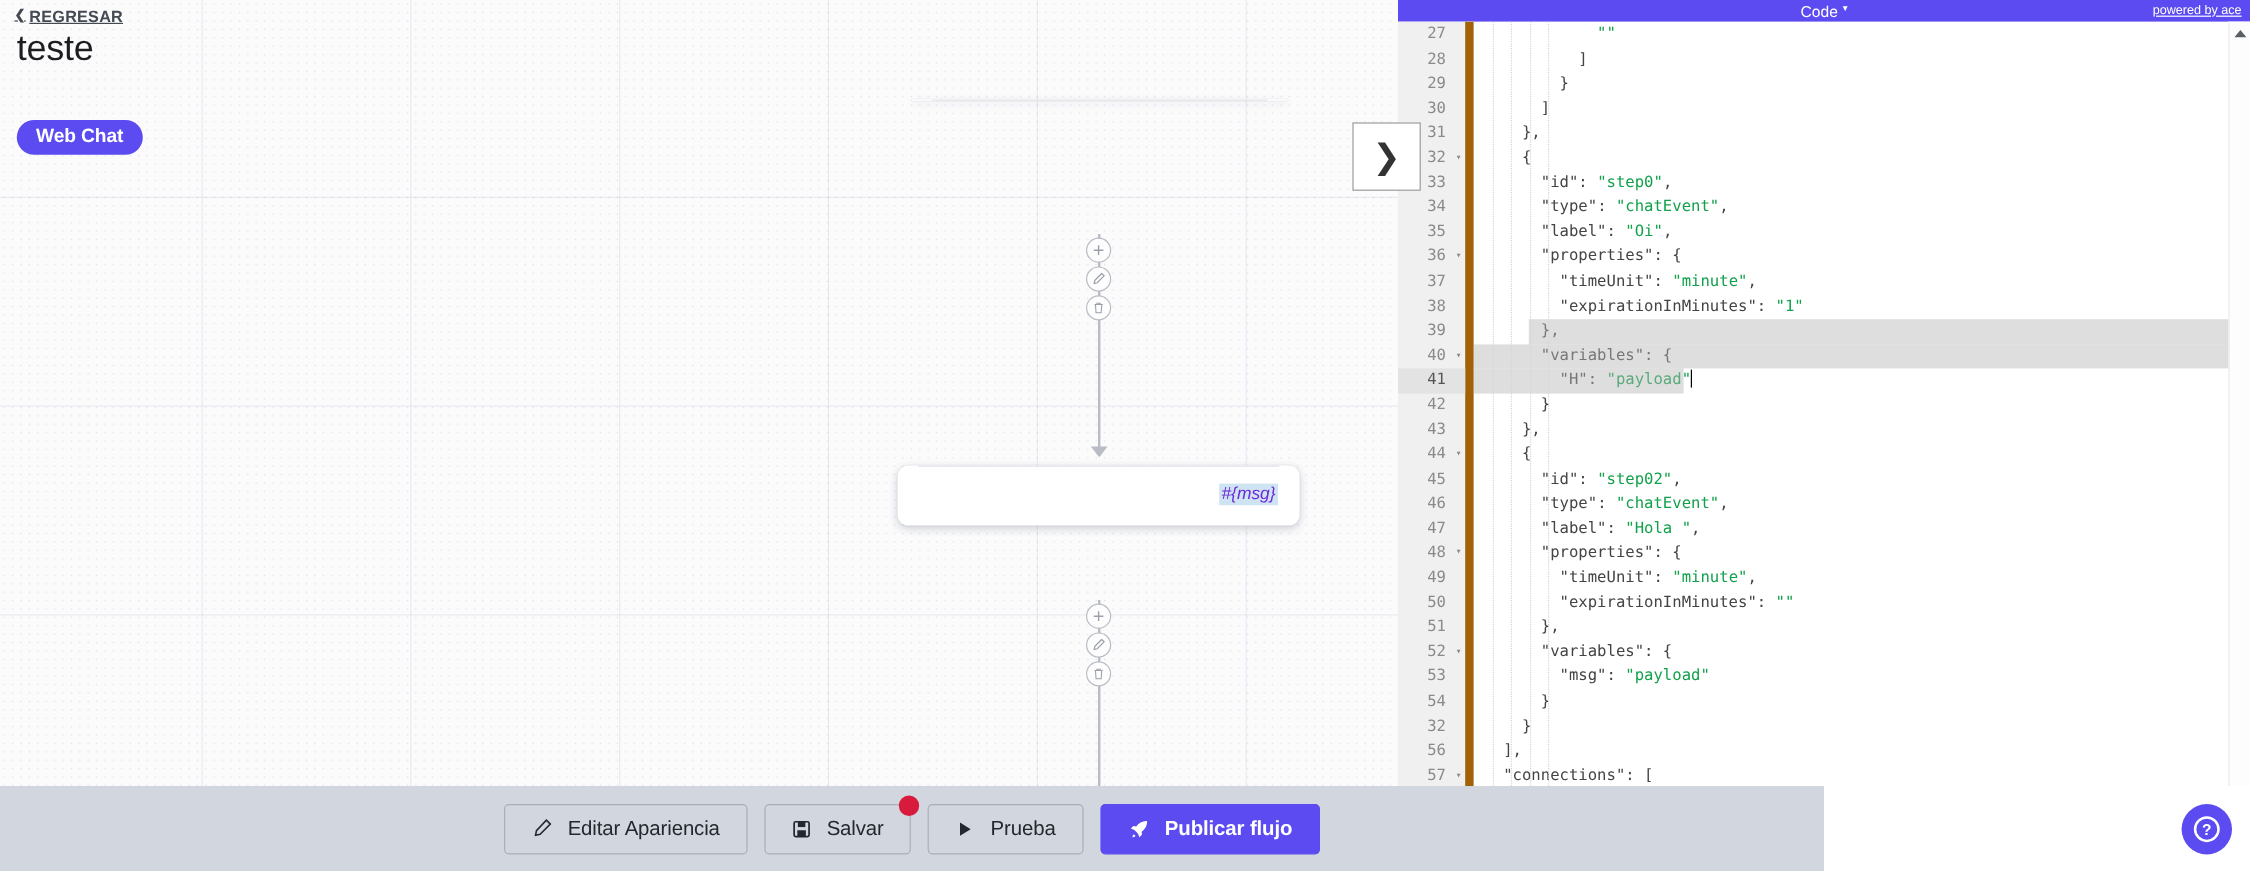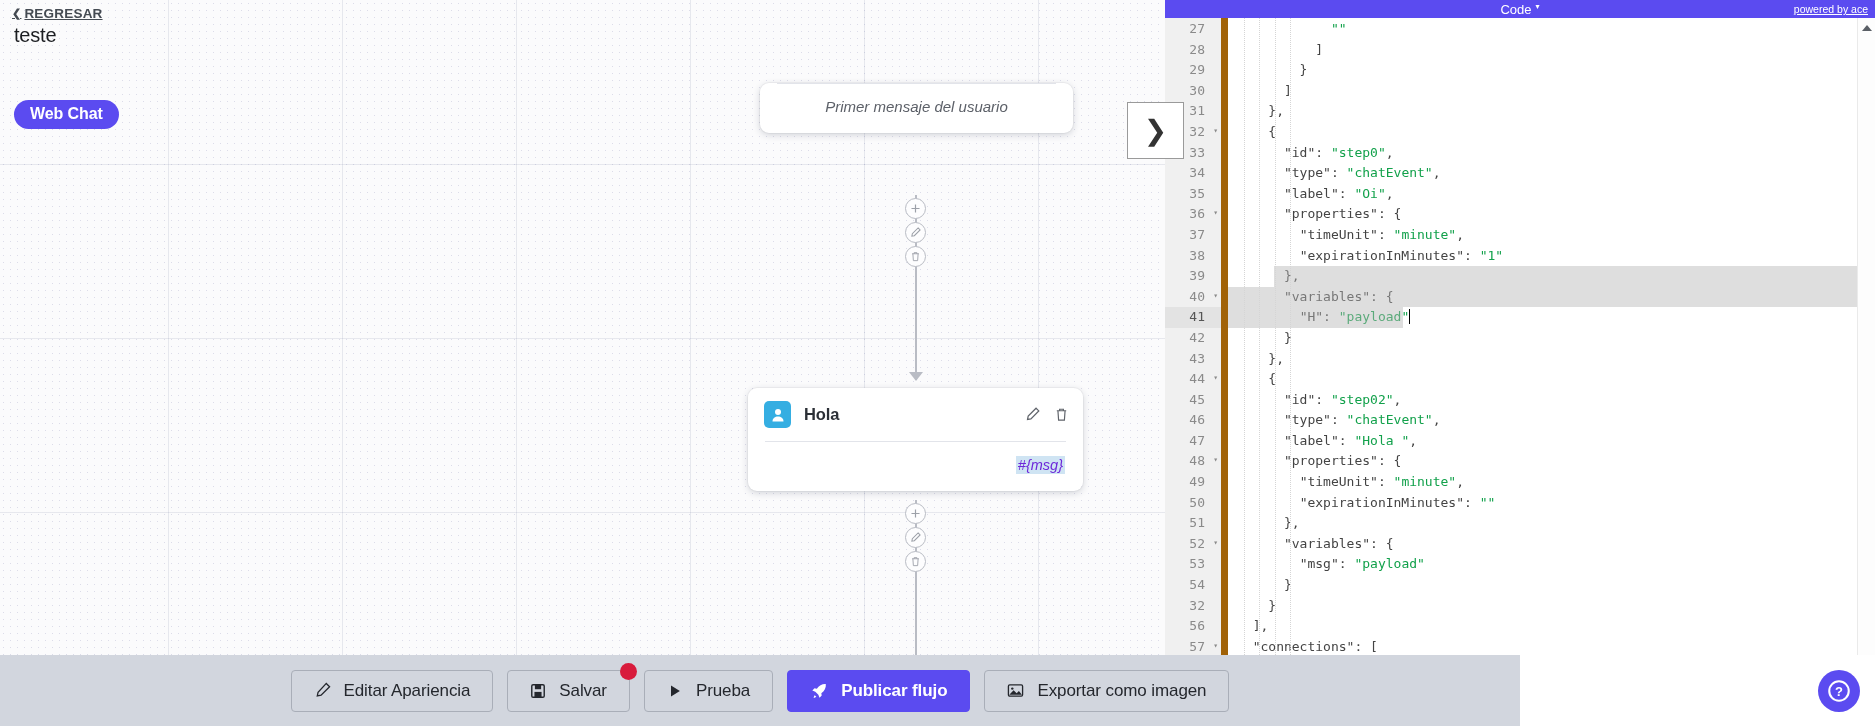--- a/index.html
+++ b/index.html
@@ -49,7 +49,7 @@
   .proj-title {
     position: absolute;
     left: 14px; top: 24px;
-    font-size: 20px;
+    font-size: 30px;
     font-weight: 400;
     color: #1b1d21;
     letter-spacing: -0.2px;

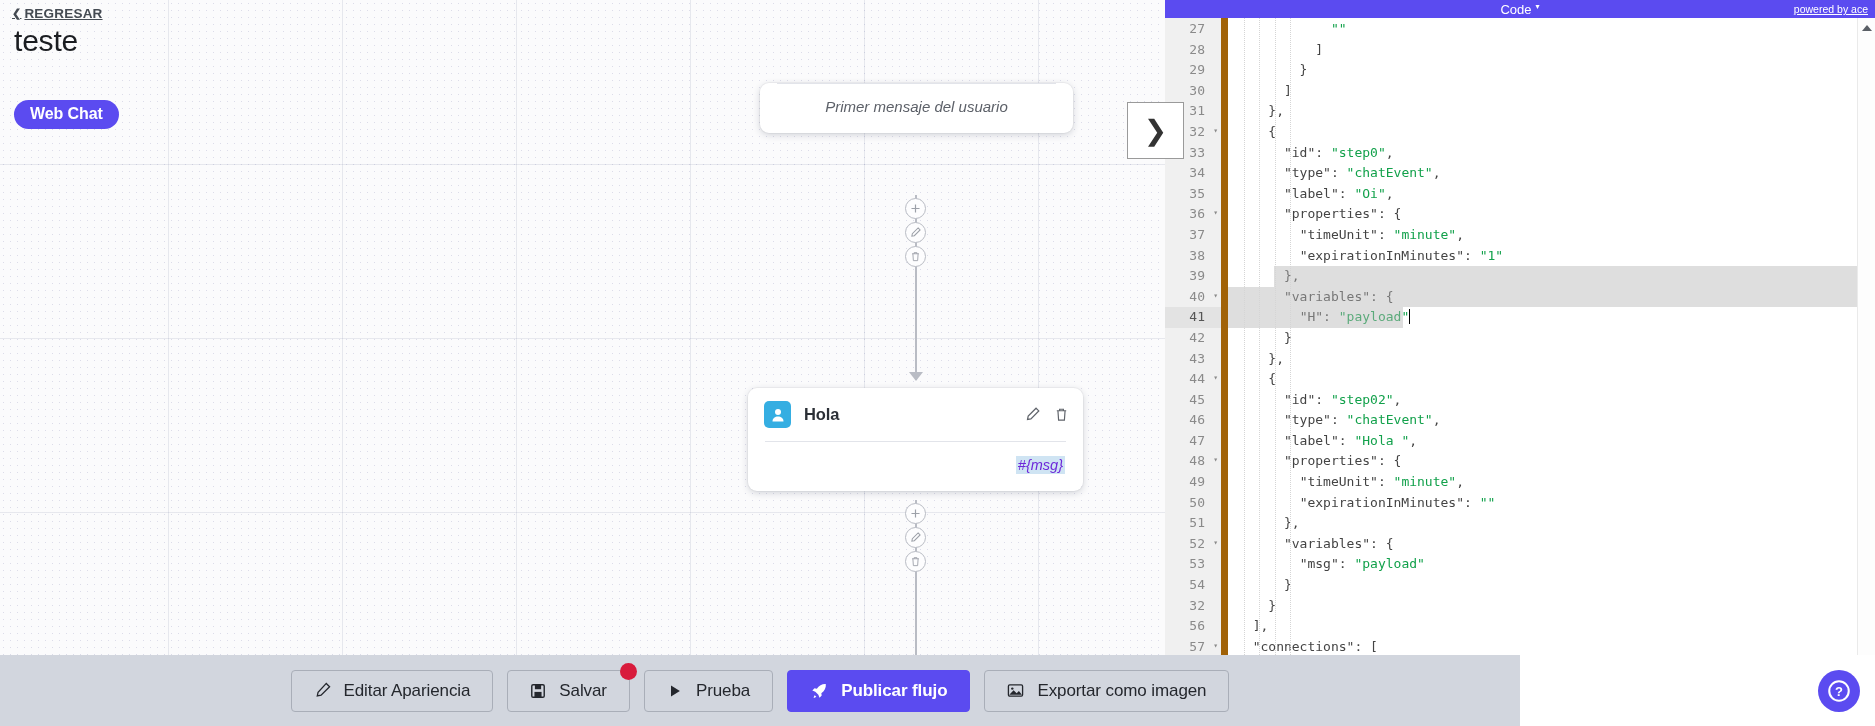--- a/index.html
+++ b/index.html
@@ -352,7 +352,6 @@
 
     <div class="node" style="left:760px; top:83px; width:313px;">
       <div class="node-divider"></div>
-      <div class="node-body">Primer mensaje del usuario</div>
     </div>
 
     <div class="dot-btns" style="left:905px; top:198px;">

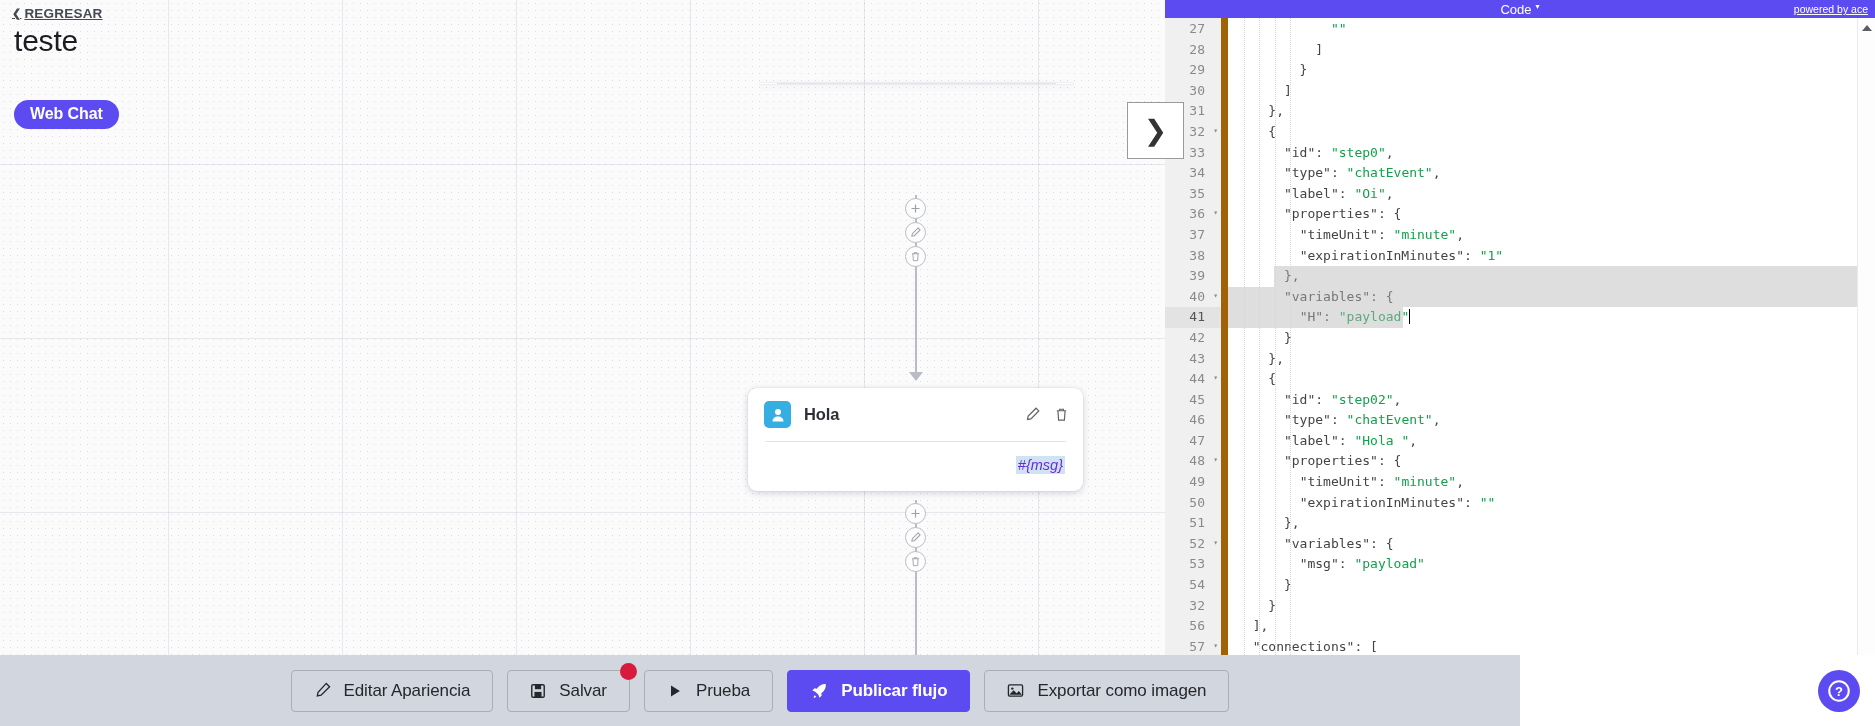--- a/index.html
+++ b/index.html
@@ -373,27 +373,6 @@
     </div>
 
     <div class="node" style="left:748px; top:388px; width:335px;">
-      <div class="node-head">
-        <span class="node-icon">
-          <svg width="16" height="16" viewBox="0 0 16 16">
-              <circle cx="8" cy="5" r="3" fill="#fff"></circle>
-              <path d="M2.5 14.5c0-3.2 2.6-5 5.5-5s5.5 1.8 5.5 5z" fill="#fff"></path>
-            </svg>
-        </span>
-        <span class="node-title">Hola</span>
-        <span class="node-acts">
-          <span class="ico">
-            <svg width="15" height="15" viewBox="0 0 16 16">
-                <path d="M11.8 1.3l2.9 2.9-8.4 8.4-3.6.7.7-3.6z" fill="none" stroke="#3c4149" stroke-width="1.3"></path>
-              </svg>
-          </span>
-          <span class="ico">
-            <svg width="15" height="15" viewBox="0 0 16 16">
-                <path d="M3 4h10M6 4V2.4h4V4M4.2 4l.7 10h6.2l.7-10" fill="none" stroke="#3c4149" stroke-width="1.25"></path>
-              </svg>
-          </span>
-        </span>
-      </div>
       <div class="node-divider"></div>
       <div class="node-body right"><span class="msg-var">#{msg}</span></div>
     </div>

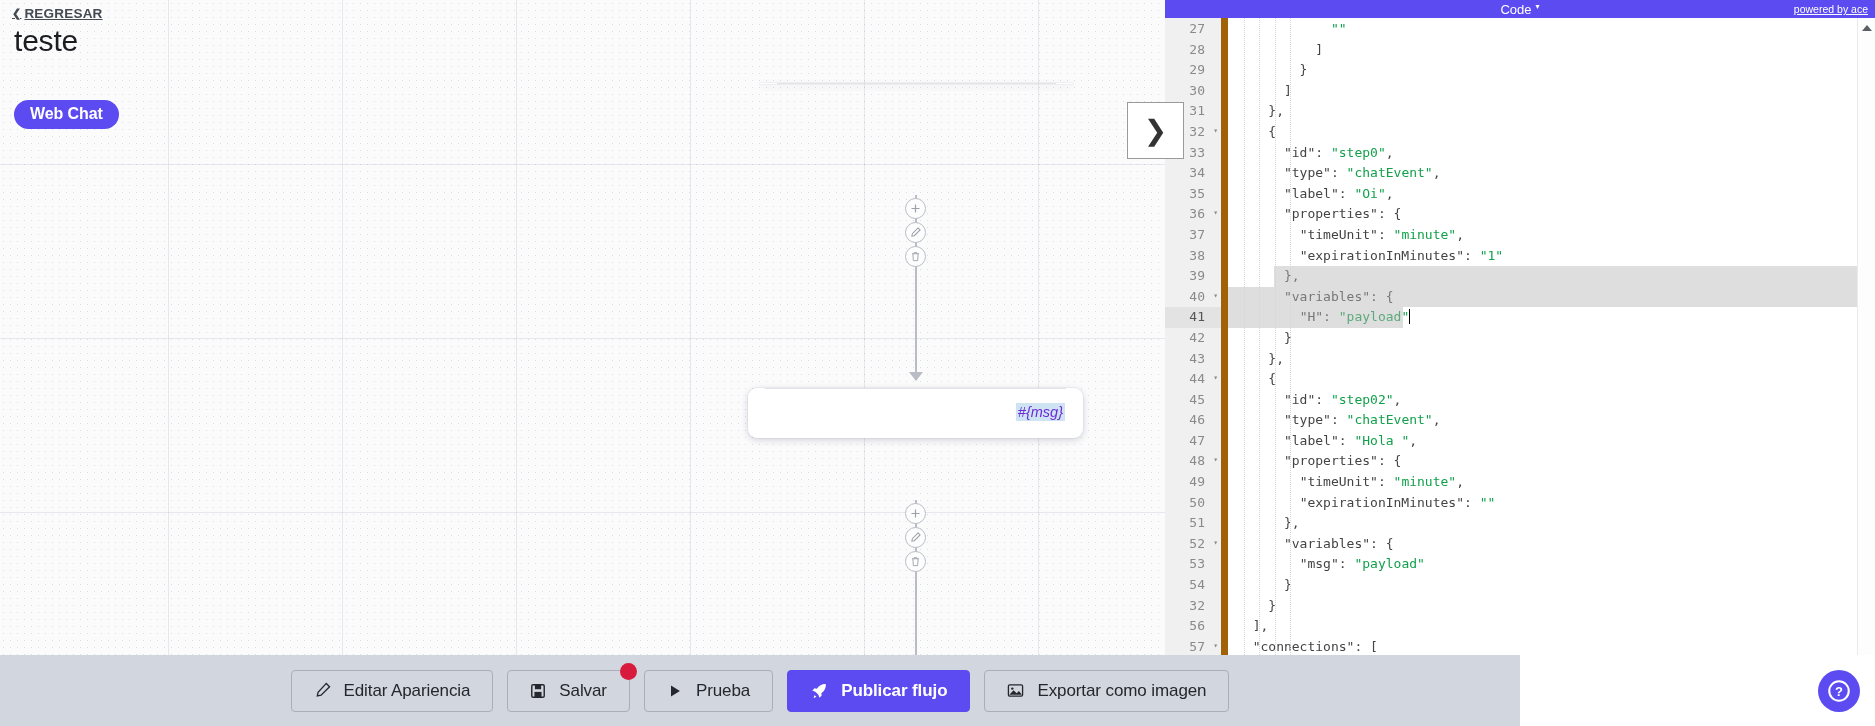--- a/index.html
+++ b/index.html
@@ -486,16 +486,6 @@
         </span>
         <span>Publicar flujo</span>
       </div>
-      <div class="tb-btn">
-        <span class="ico">
-          <svg width="17" height="17" viewBox="0 0 18 18">
-            <rect x="1.5" y="3" width="15" height="12" rx="1.4" fill="none" stroke="currentColor" stroke-width="1.4"></rect>
-            <circle cx="5.6" cy="7" r="1.3" fill="currentColor"></circle>
-            <path d="M2.4 13.6L7 8.8l3.2 3.2L12.6 9.6l3.2 4z" fill="currentColor"></path>
-          </svg>
-        </span>
-        <span>Exportar como imagen</span>
-      </div>
     </div>
 
   <div class="help-fab">

